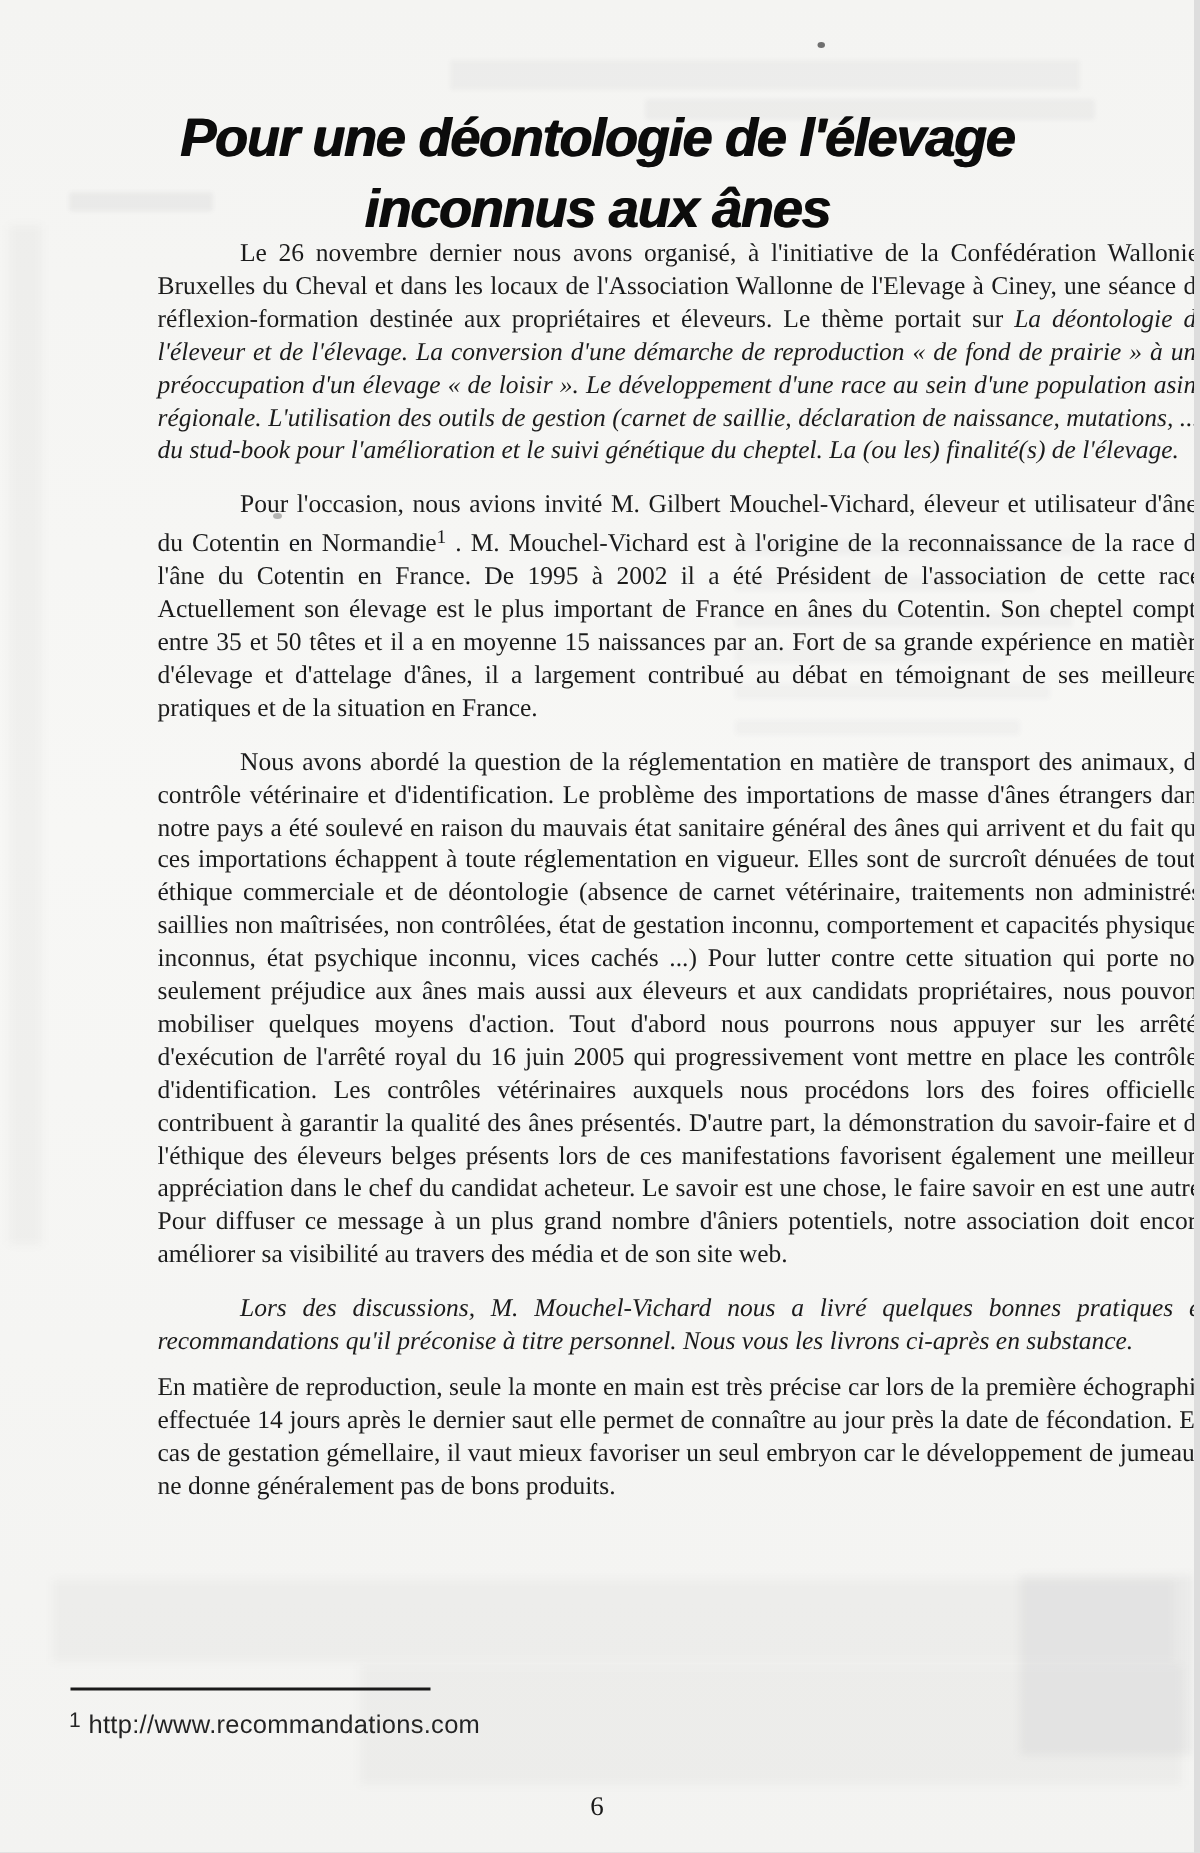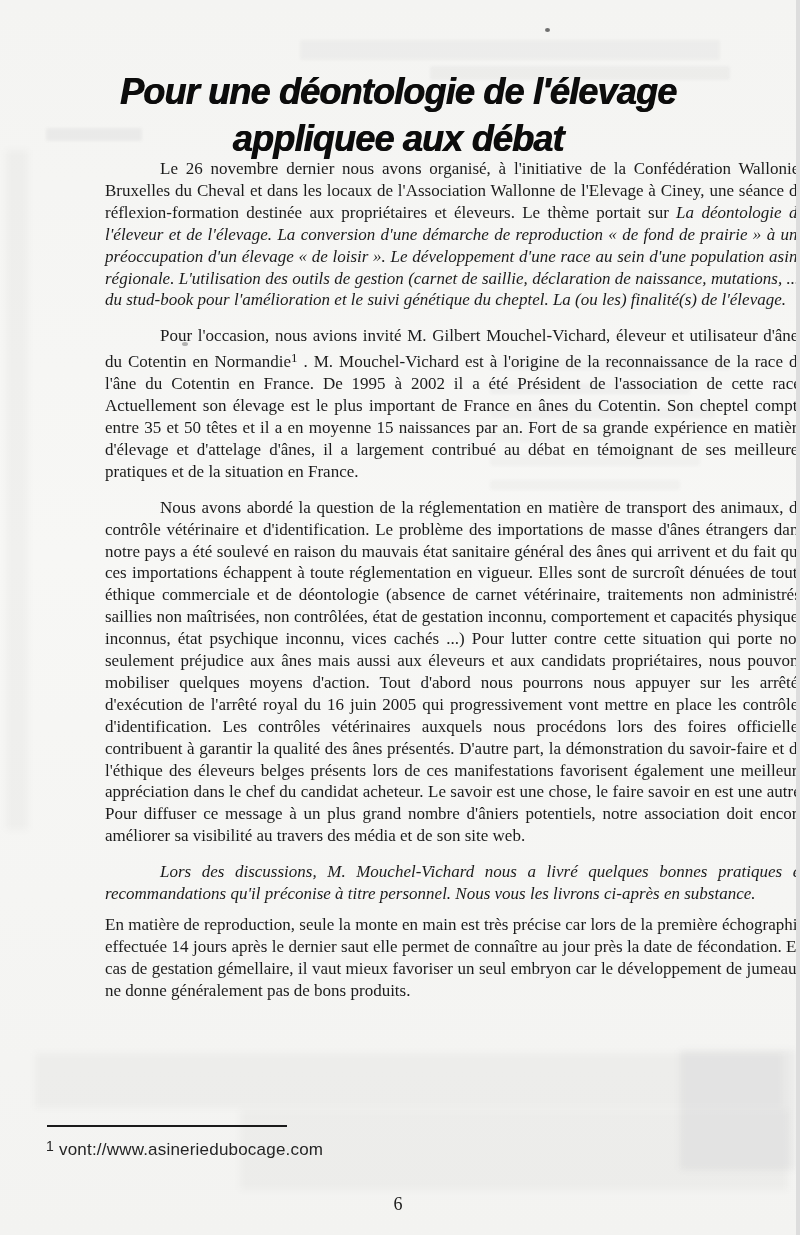--- a/index.html
+++ b/index.html
@@ -73,7 +73,7 @@
 
   <h1 class="doc-title">
     <span class="title-line">Pour une déontologie de l'élevage</span>
-    <span class="title-line">appliquee aux débat</span>
+    <span class="title-line">inconnus aux ânes</span>
   </h1>
 
   <div class="body-text">

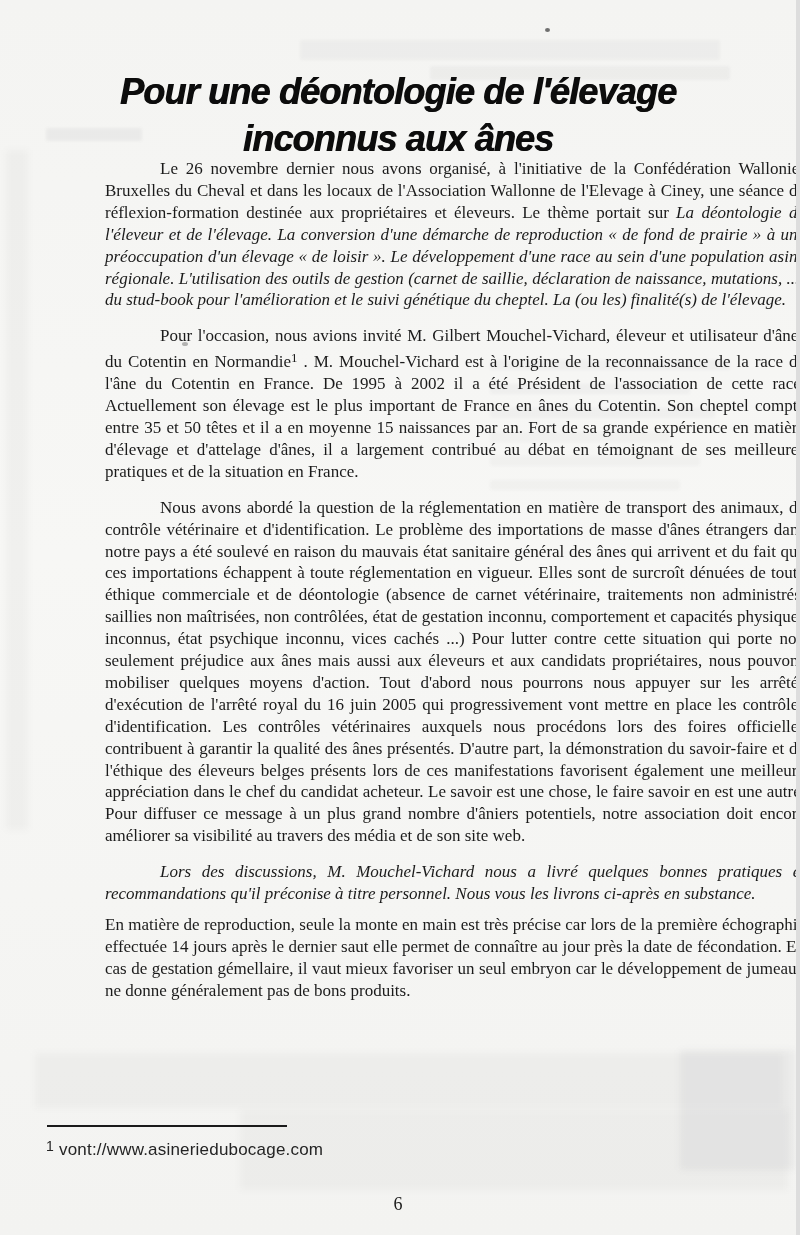--- a/index.html
+++ b/index.html
@@ -91,7 +91,7 @@
   </div>
 
   <div class="footnote-rule"></div>
-  <div class="footnote"><span class="fn-marker">1</span><span>vont://www.asineriedubocage.com</span></div>
+  <div class="footnote"><span class="fn-marker">1</span><span>http://www.recommandations.com</span></div>
 
   <div class="page-number">6</div>
 

